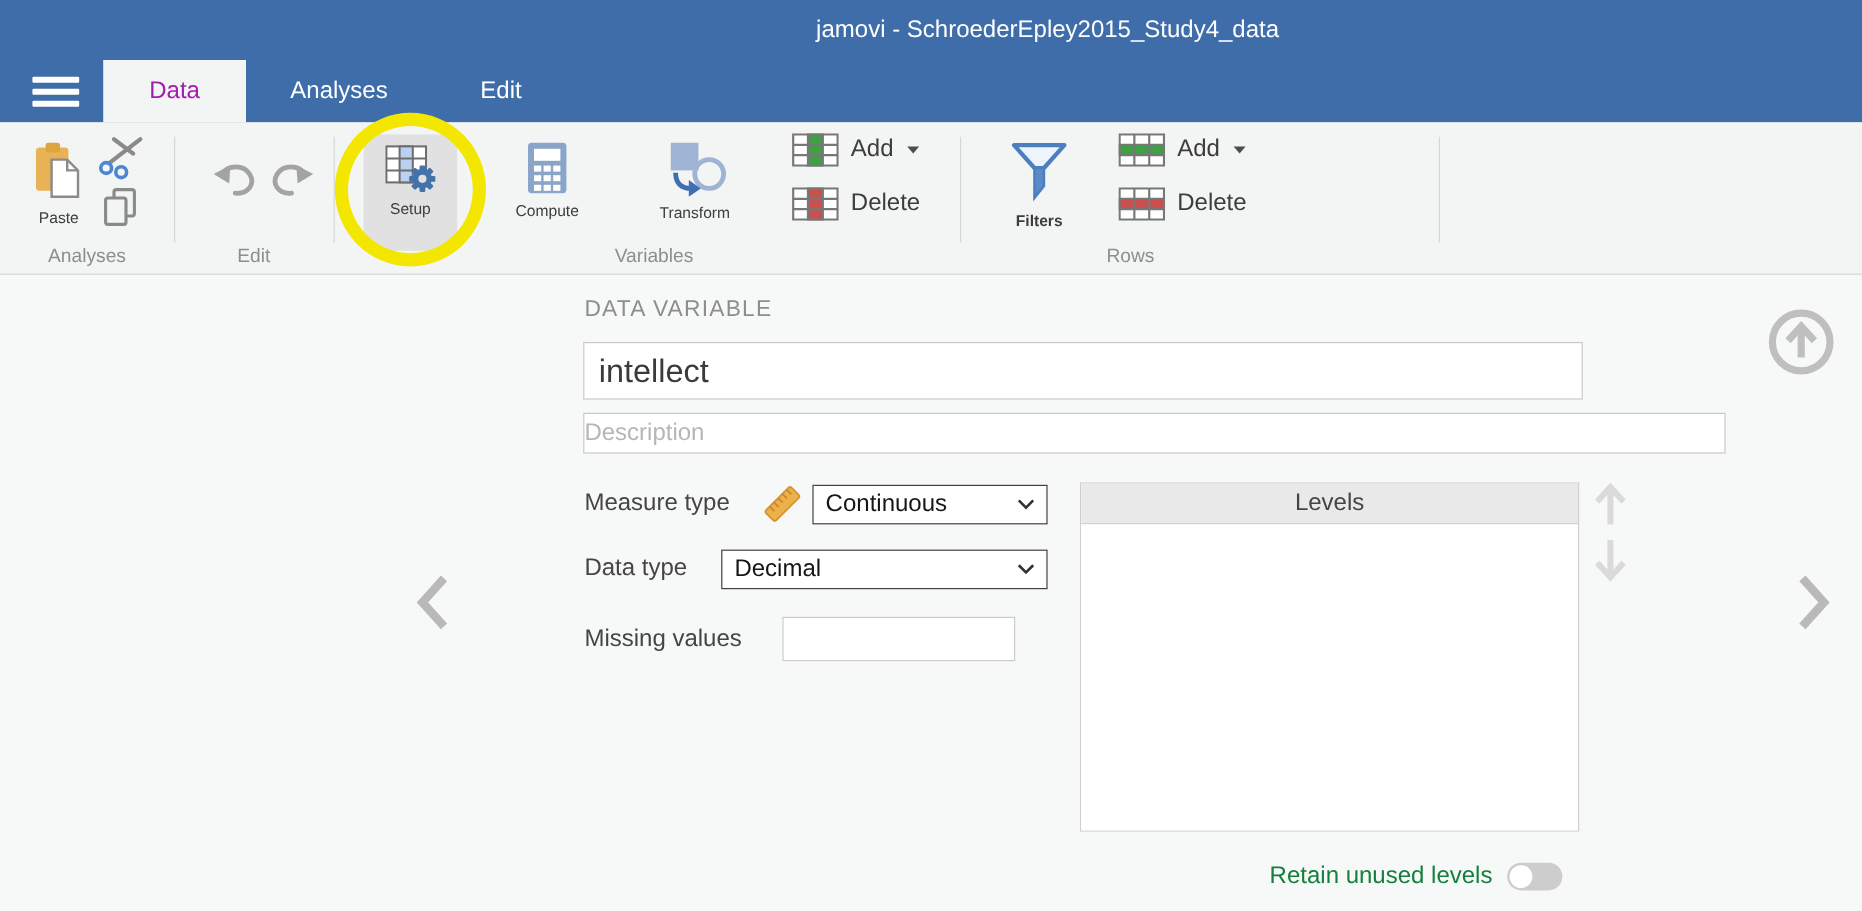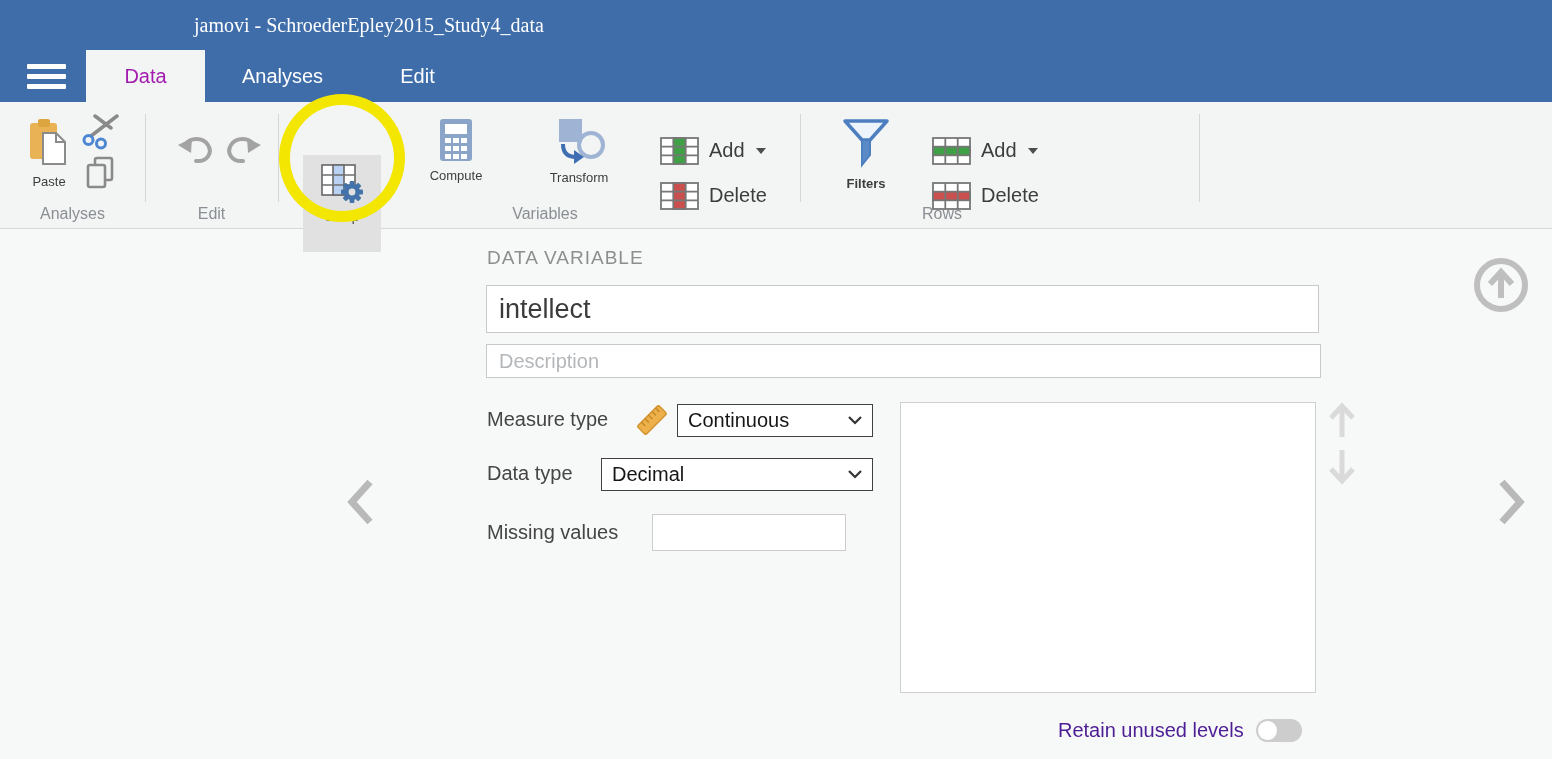--- a/index.html
+++ b/index.html
@@ -9,7 +9,7 @@
   
   .titlebar { position:absolute; left:0; top:0; width:1552px; height:50px; background:#3e6da9; }
   .titlebar .title { position:absolute; left:194px; right:0; top:0; height:50px; line-height:50px;
-                     color:#ffffff; font-size:20px; font-weight:500;font-family:Liberation Serif, serif; }
+                     text-align:center; color:#ffffff; font-size:20px; font-weight:500; }
 
   
   .tabrow { position:absolute; left:0; top:50px; width:1552px; height:52px; background:#3e6da9; }

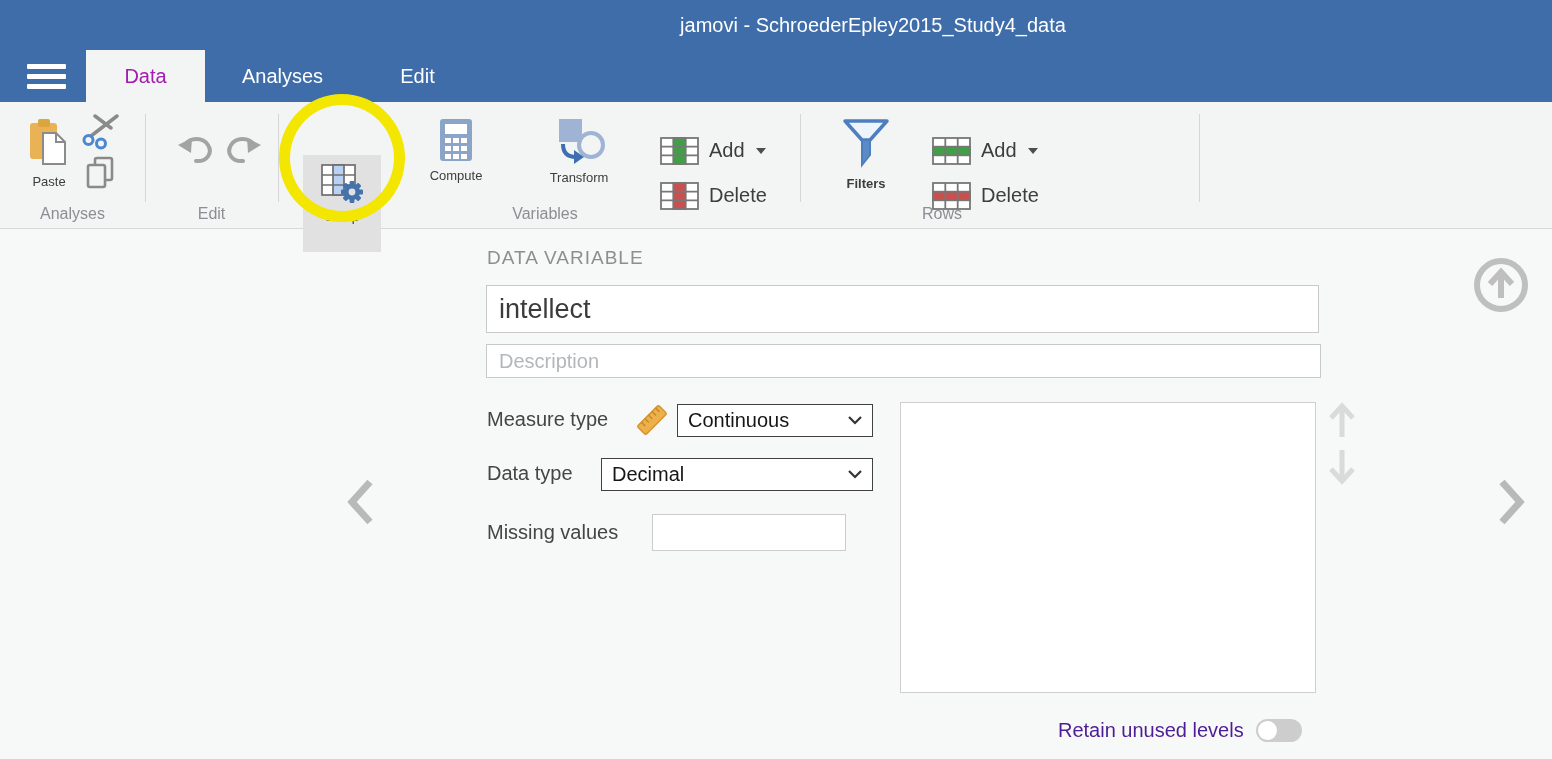--- a/index.html
+++ b/index.html
@@ -33,7 +33,7 @@
   .bigbtn .lbl { font-size:13px; color:#3d3d3d; }
   .bigbtn.selected { background:#e1e1e1; }
   .smallbtn { position:absolute; cursor:pointer; }
-  .rowbtns { position:absolute; top:34px; display:flex; flex-direction:column; gap:16px; }
+  .rowbtns { position:absolute; top:8px; display:flex; flex-direction:column; gap:16px; }
   .rowbtn { display:flex; align-items:center; gap:10px; cursor:pointer; height:29px; }
   .rowbtn .lbl { font-size:20px; color:#3d3d3d; }
 

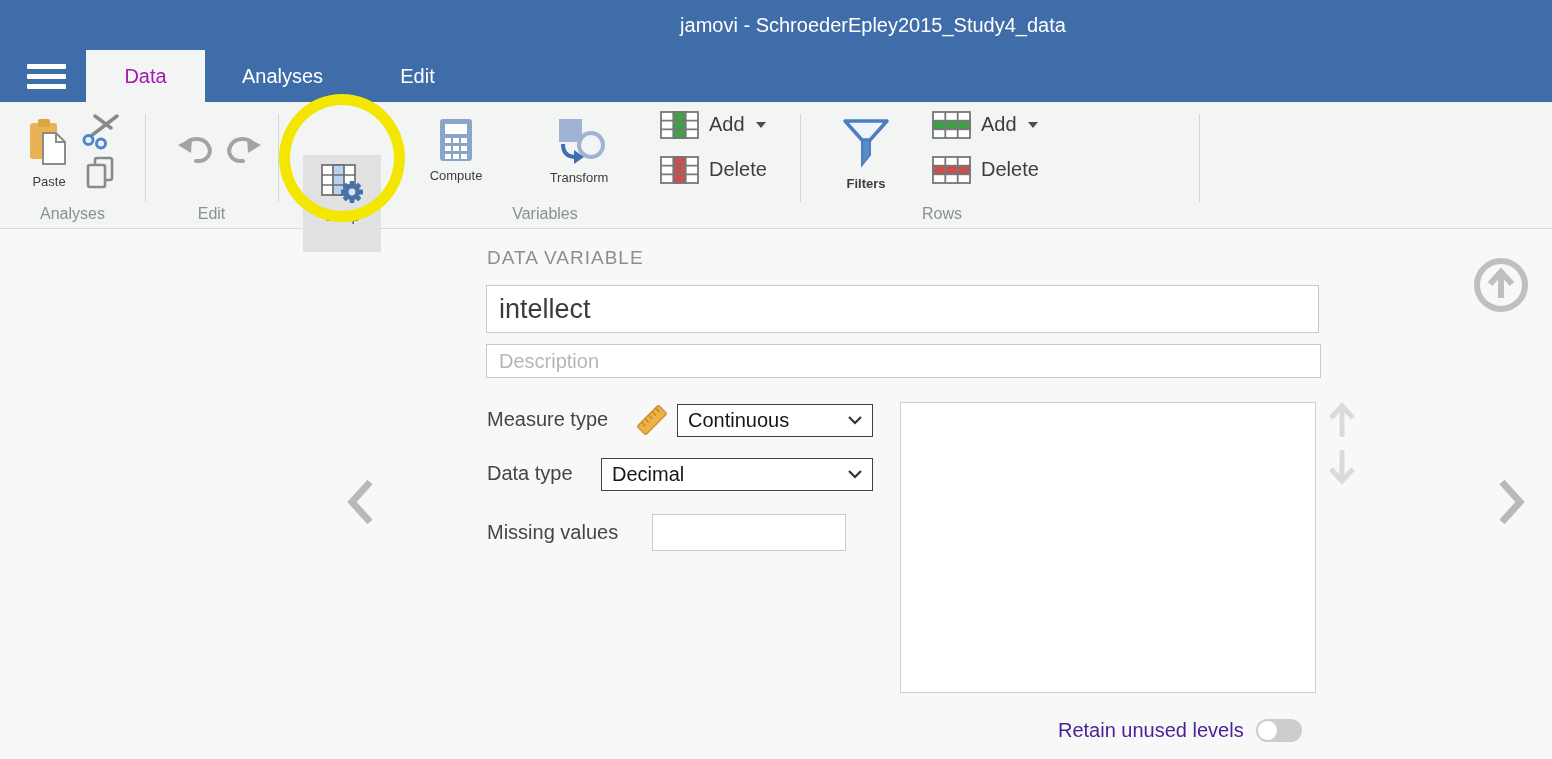--- a/index.html
+++ b/index.html
@@ -138,7 +138,7 @@
 
   <div class="sep" style="left:278px;"></div>
 
-  <div class="bigbtn selected" style="left:303px; width:78px; height:97px;margin-top:43px;">
+  <div class="bigbtn selected" style="left:303px; width:78px; height:97px;">
     <svg width="42" height="42" viewBox="0 0 42 42">
       <rect x="1" y="4" width="33" height="30" fill="#ffffff" stroke="#6e6e6e" stroke-width="1.7"></rect>
       <rect x="12" y="4" width="11" height="30" fill="#b9d1f2" stroke="#6e6e6e" stroke-width="1.7"></rect>

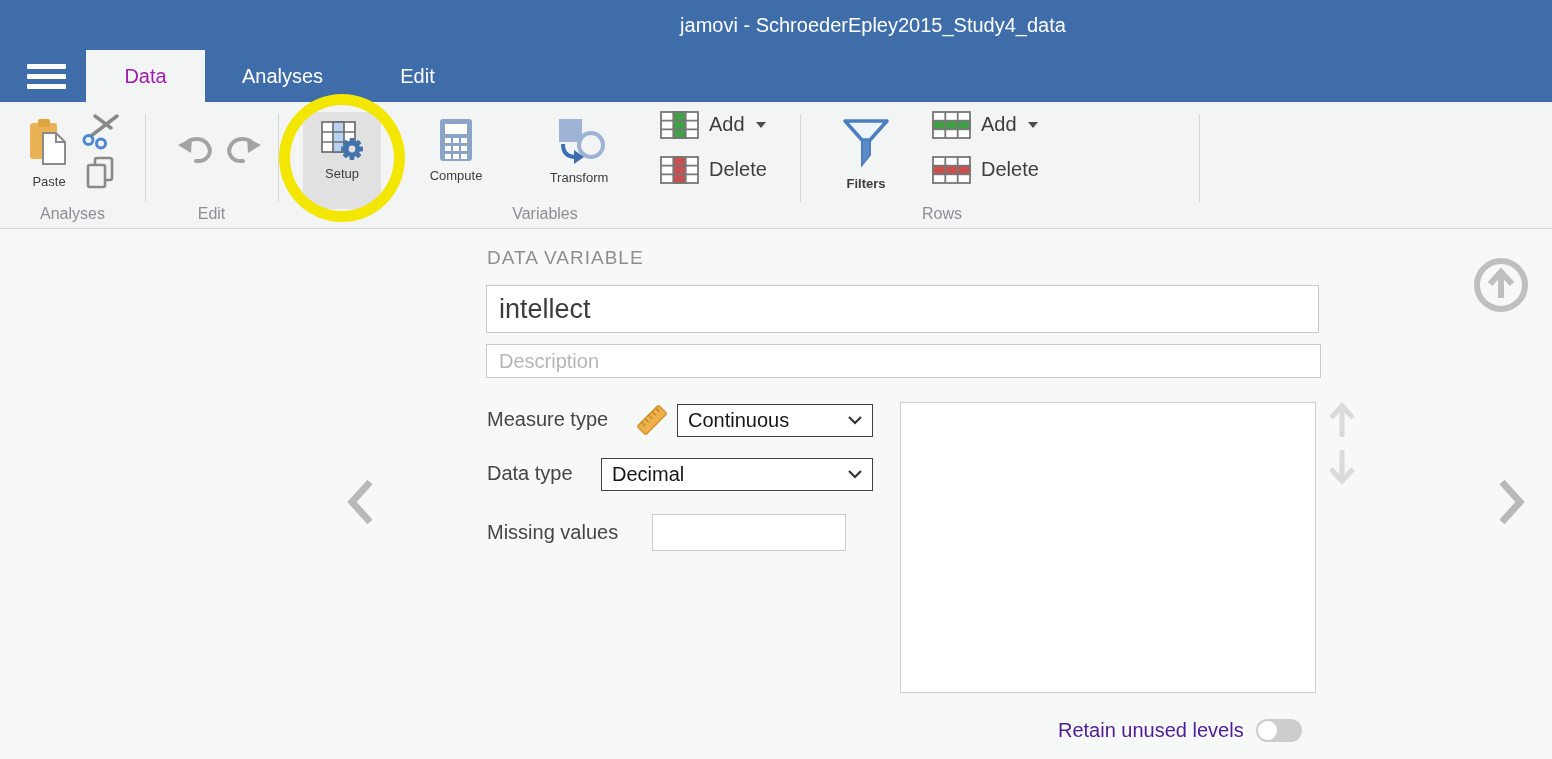--- a/index.html
+++ b/index.html
@@ -46,9 +46,9 @@
   .name-input { position:absolute; left:486px; top:285px; width:833px; height:48px;
                 border:1px solid #c9c9c9; background:#ffffff; font-family:inherit;
                 font-size:27px; color:#3b3b3b; padding:12px 12px; outline:none; }
-  .desc-input { position:absolute; left:486px; top:344px; width:835px; height:34px;
+  .desc-input { position:absolute; left:486px; top:344px; width:952px; height:34px;
                 border:1px solid #c9c9c9; background:#ffffff; font-family:inherit;
-                font-size:20px; color:#3b3b3b; padding:0 12px; outline:none; }
+                font-size:20px; color:#3b3b3b; padding:0 0; outline:none; }
   .desc-input::placeholder { color:#b4b7ba; opacity:1; }
 
   .formlabel { position:absolute; font-size:20px; color:#454545; }

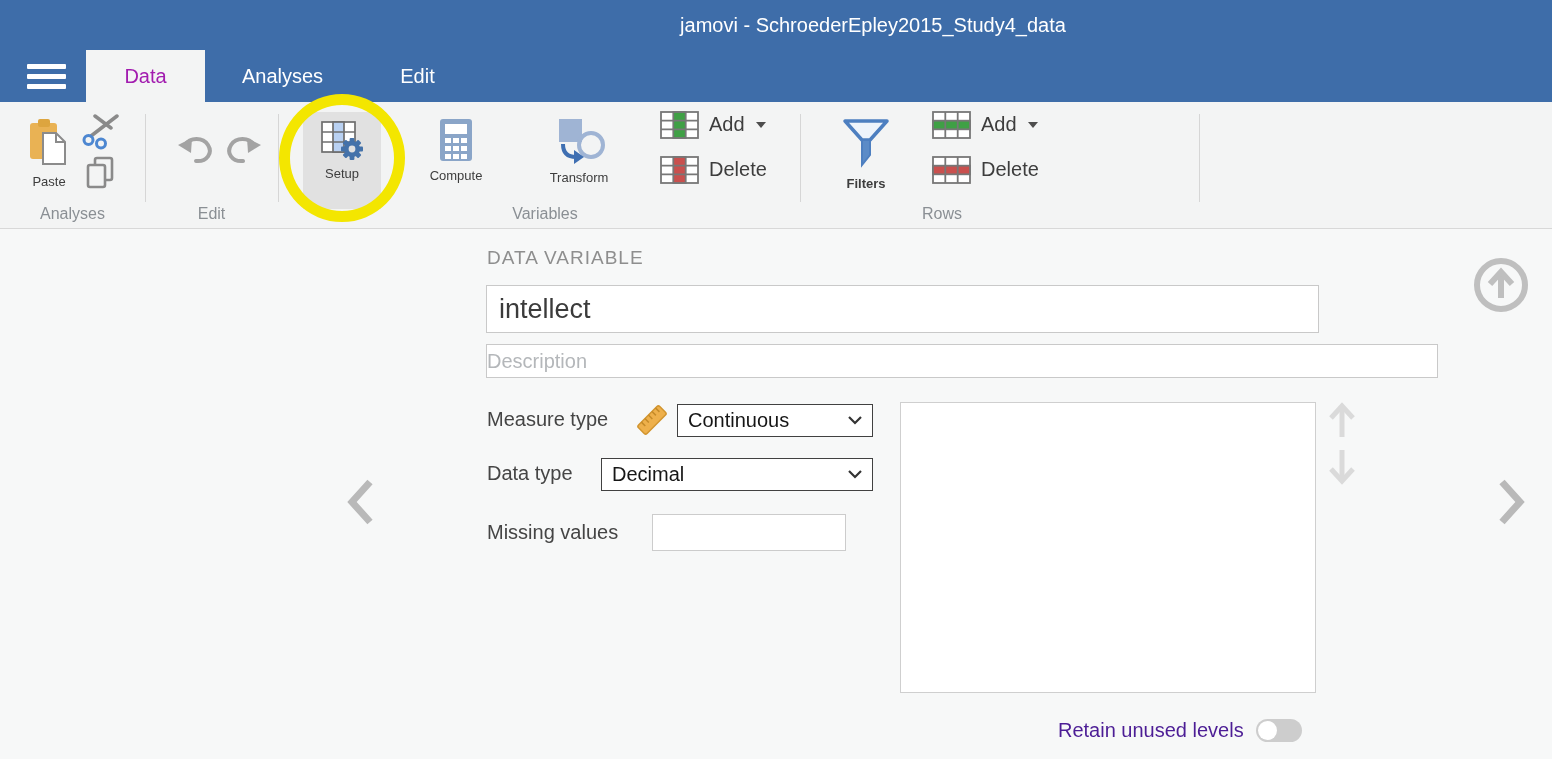--- a/index.html
+++ b/index.html
@@ -288,6 +288,7 @@
 <input class="missing-input" type="text" value="" style="">
 
 <div class="levels-panel">
+  <div class="levels-header">Levels</div>
   <div class="levels-list"></div>
 </div>
 

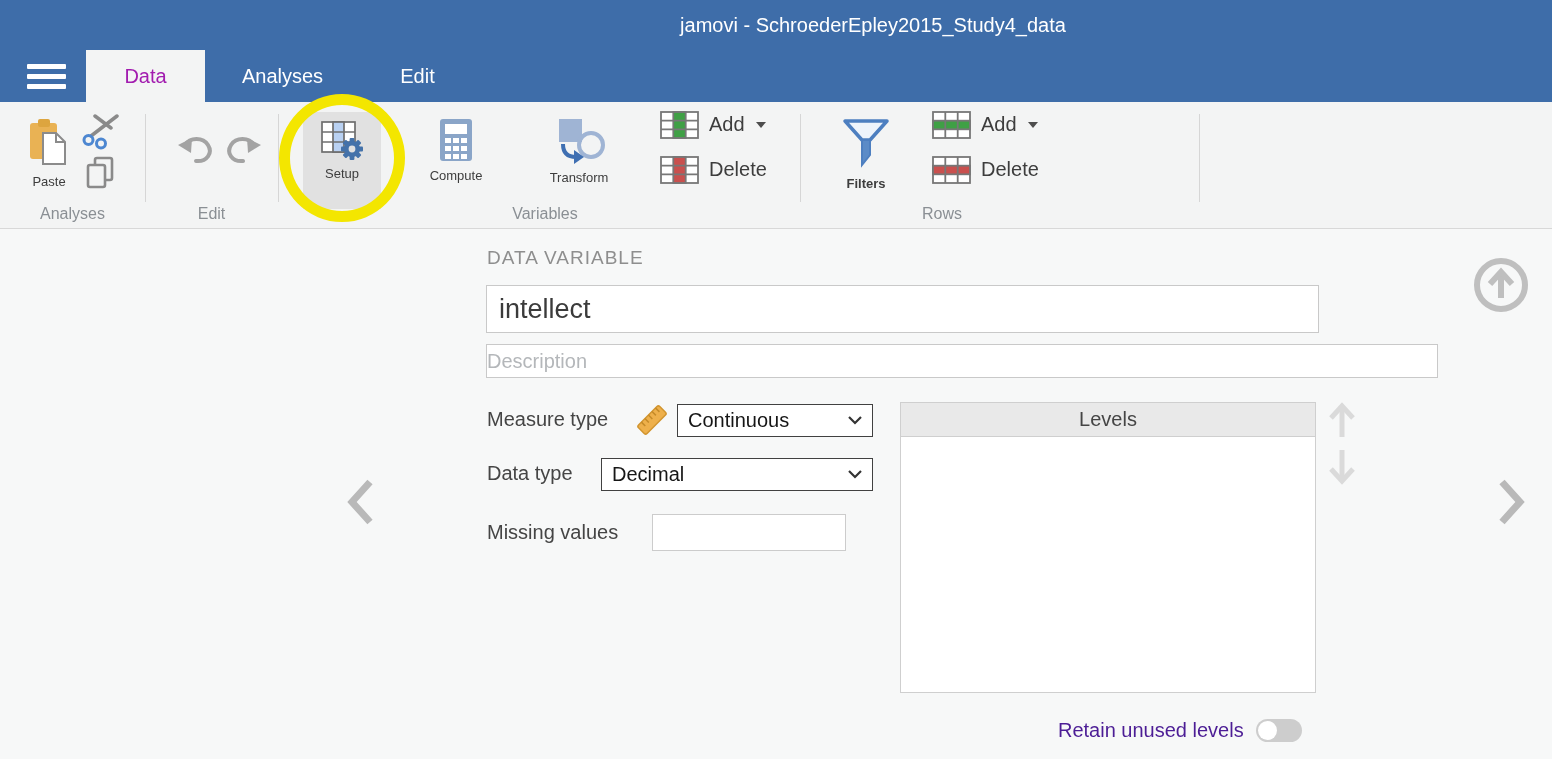--- a/index.html
+++ b/index.html
@@ -69,7 +69,7 @@
   .iconbtn { position:absolute; cursor:pointer; background:none; border:none; }
 
   .retain-row { position:absolute; left:1058px; top:719px; display:flex; align-items:center; gap:12px; }
-  .retain-row .lbl { font-size:20px; color:#4c1d95; }
+  .retain-row .lbl { font-size:20px; color:#15803d; }
   .toggle { width:46px; height:23px; background:#cdcdcd; border-radius:12px; position:relative; cursor:pointer; }
   .toggle .knob { position:absolute; left:2px; top:2px; width:19px; height:19px; background:#ffffff; border-radius:50%; }
 </style>

